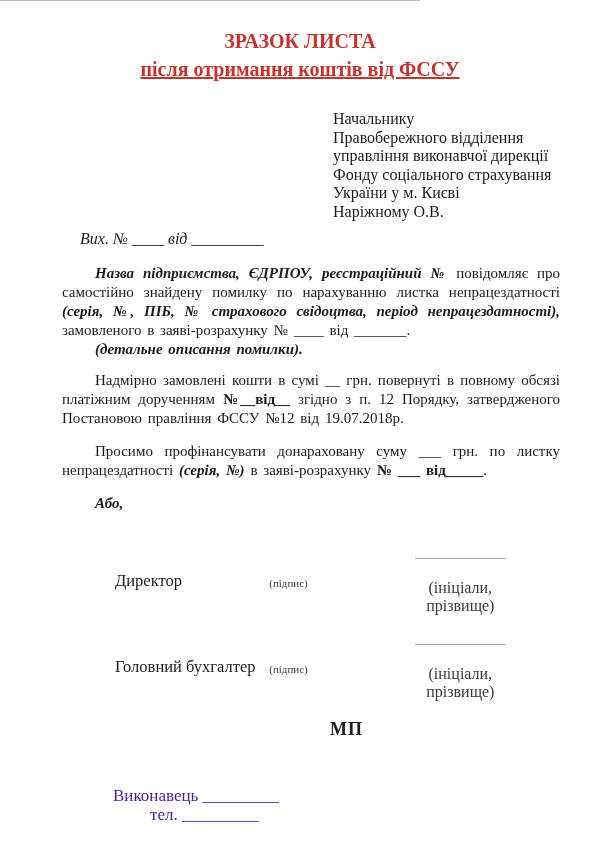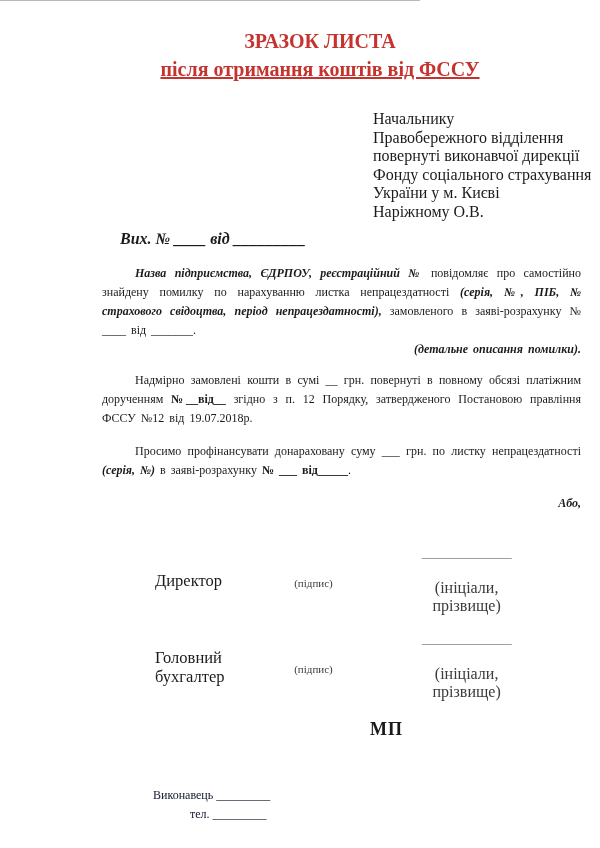--- a/index.html
+++ b/index.html
@@ -10,7 +10,7 @@
     color: #1b1b1b;
     overflow: hidden;
   }
-  .page { position: relative; width: 600px; height: 848px; padding-left: 40px; }
+  .page { position: relative; width: 600px; height: 848px; }
   .scan-edge { position: absolute; top: 0; left: 0; width: 420px; height: 1px; background: #b9b9b9; }
 
   .title { padding-top: 27px; text-align: center; color: #c4332e; font-weight: bold; font-size: 20px; line-height: 28px; }

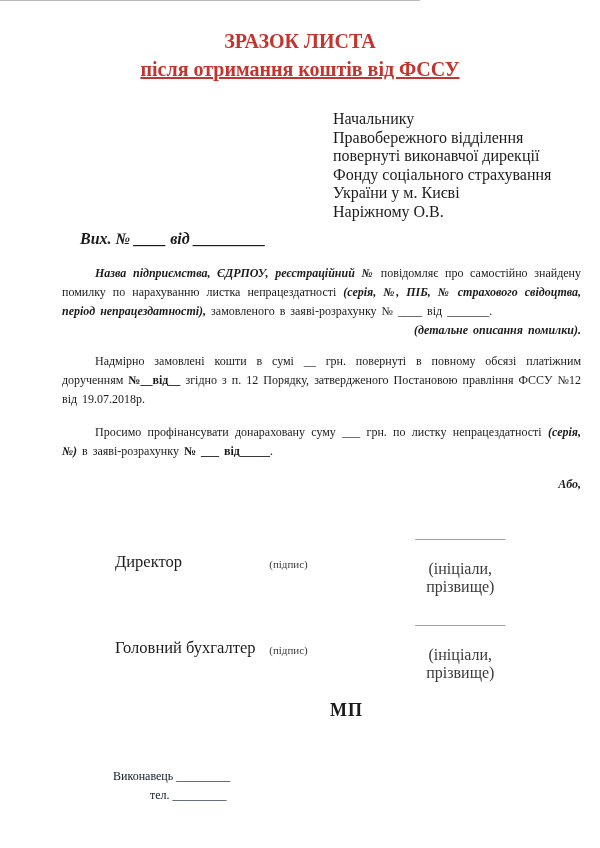--- a/index.html
+++ b/index.html
@@ -55,7 +55,7 @@
   <section class="addressee">
     <div>Начальнику</div>
     <div>Правобережного відділення</div>
-    <div>повернуті виконавчої дирекції</div>
+    <div>управління виконавчої дирекції</div>
     <div>Фонду соціального страхування</div>
     <div>України у м. Києві</div>
     <div>Наріжному О.В.</div>

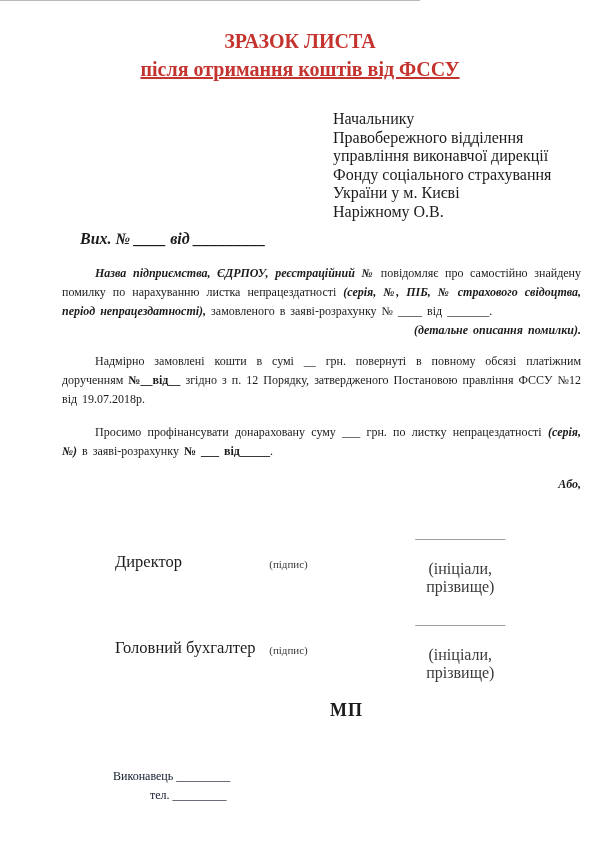--- a/index.html
+++ b/index.html
@@ -18,7 +18,7 @@
 
   .addressee { margin: 27px 0 8px 333px; font-size: 16px; line-height: 18.6px; }
 
-  .ref { margin: 6px 30px 0 80px; font-size: 16px; font-weight: bold; font-style: italic; }
+  .ref { margin: 6px 30px 0 80px; font-size: 16px; font-weight: normal; font-style: italic; }
 
   .body { margin: 0 19px 0 62px; font-size: 12px; line-height: 19px; text-align: justify; word-spacing: 2px; }
   .indent { text-indent: 33px; }

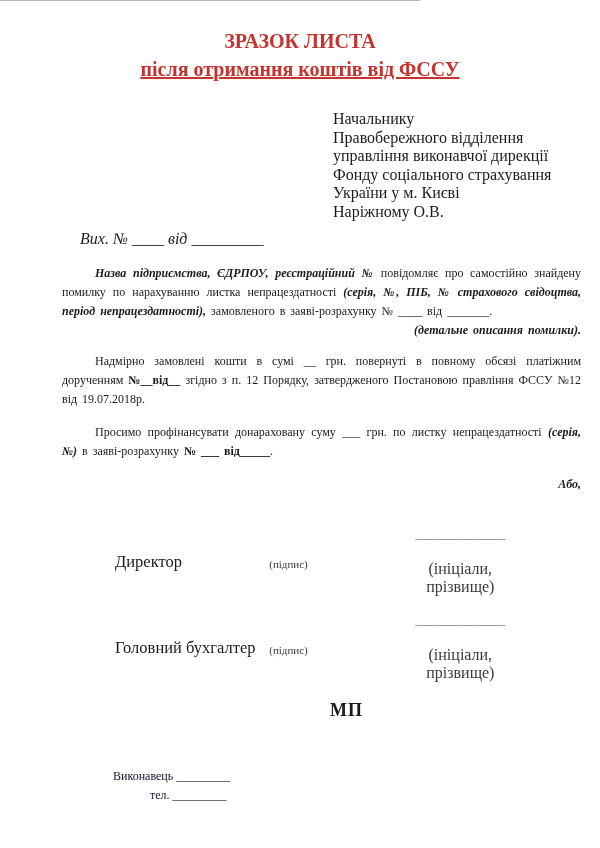--- a/index.html
+++ b/index.html
@@ -20,7 +20,7 @@
 
   .ref { margin: 6px 30px 0 80px; font-size: 16px; font-weight: normal; font-style: italic; }
 
-  .body { margin: 0 19px 0 62px; font-size: 12px; line-height: 19px; text-align: justify; word-spacing: 2px; }
+  .body { margin: 0 40px 0 62px; font-size: 15px; line-height: 19px; text-align: justify; word-spacing: 2px; }
   .indent { text-indent: 33px; }
   .bi { font-weight: bold; font-style: italic; }
   .b { font-weight: bold; }

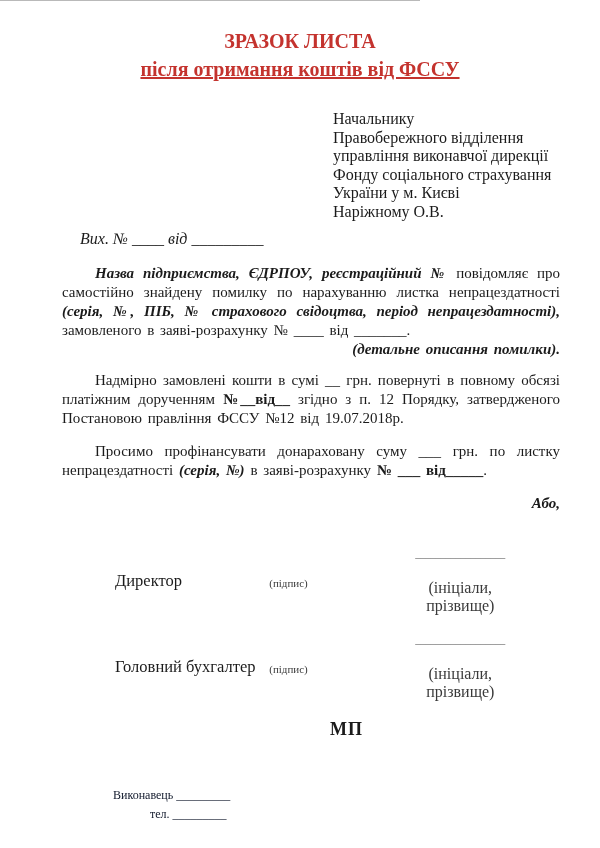--- a/index.html
+++ b/index.html
@@ -27,7 +27,7 @@
   .mt16 { margin-top: 16px; }
   .mt12 { margin-top: 12px; }
   .mt14 { margin-top: 14px; }
-  .note { text-align: right; }
+  .note { text-align: left; }
 
   .signatures { margin: 34px 75px 0 115px; }
   .sig-row { display: flex; align-items: center; margin-bottom: 18px; }

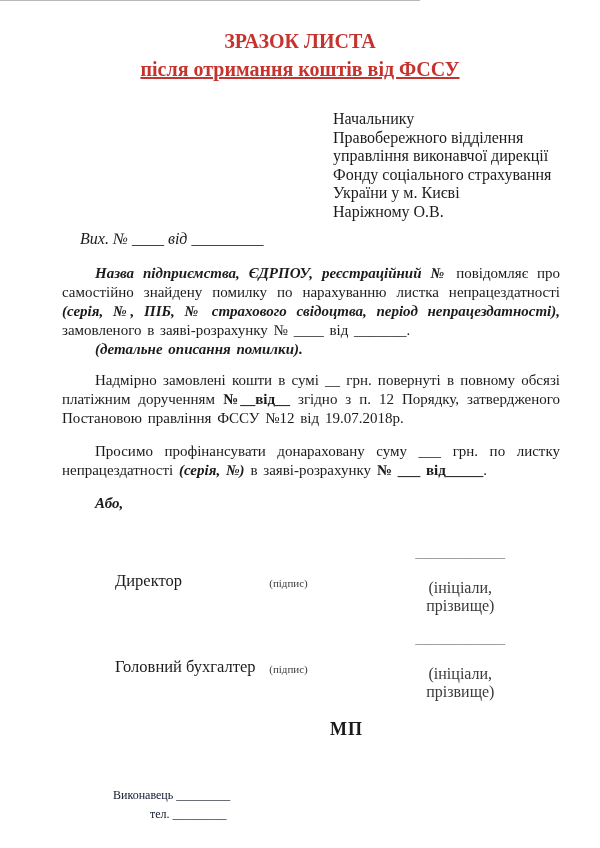--- a/index.html
+++ b/index.html
@@ -38,7 +38,7 @@
   .name-hint { display: block; font-size: 16px; color: #3a3a3a; margin-top: 19px; }
   .stamp { font-weight: bold; font-size: 18px; margin: 8px 0 0 215px; letter-spacing: 1px; }
 
-  .executor { margin: 46px 0 0 113px; font-size: 12px; color: #0f172a; line-height: 19px; }
+  .executor { margin: 46px 0 0 113px; font-size: 17px; color: #4c1d95; line-height: 19px; }
   .executor .tel-line { margin-left: 37px; }
 </style>
 </head>

